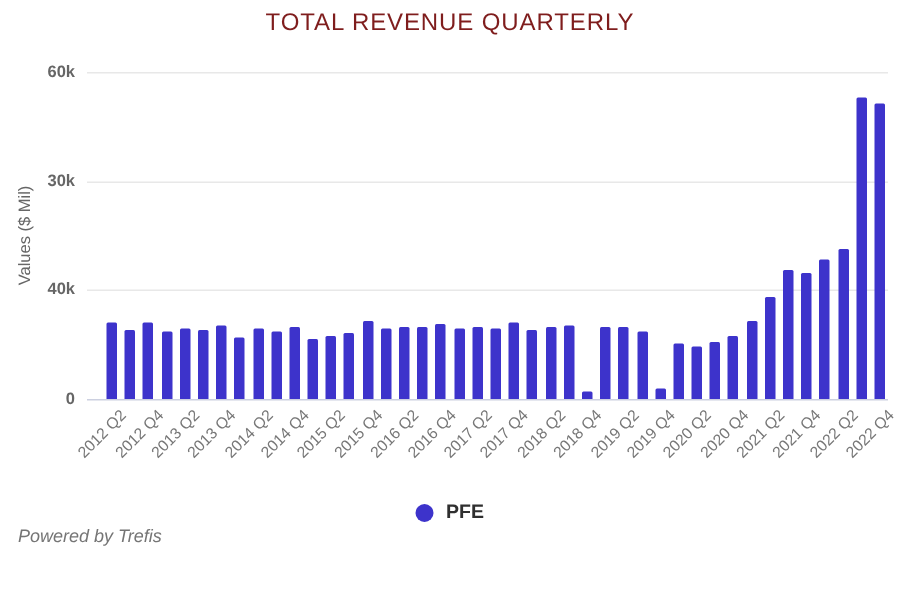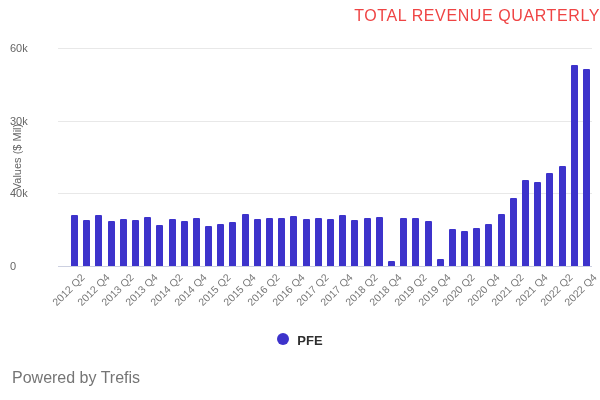--- a/index.html
+++ b/index.html
@@ -6,8 +6,8 @@
   body{width:600px;height:400px;position:relative;overflow:hidden;
        font-family:"Liberation Sans","DejaVu Sans",sans-serif;}
   .stage{position:absolute;inset:0;background:#fff;}
-  .chart-title{position:absolute;left:0;top:7px;width:600px;text-align:right;
-       font-size:16px;color:#ef4444;letter-spacing:.6px;}
+  .chart-title{position:absolute;left:0;top:7px;width:600px;text-align:center;
+       font-size:16px;color:#7f1d1d;letter-spacing:.6px;}
   .y-axis-title{position:absolute;left:17px;top:157px;transform:translate(-50%,-50%) rotate(-90deg);
        font-size:11px;color:#666;white-space:nowrap;}
   .plot{position:absolute;left:0;top:0;width:600px;height:400px;}

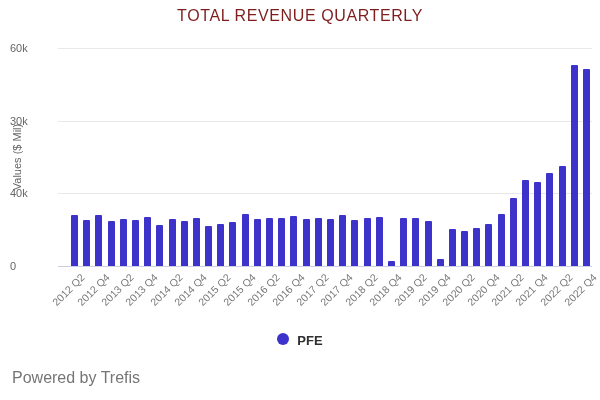--- a/index.html
+++ b/index.html
@@ -14,7 +14,7 @@
   .gridline{position:absolute;height:1px;background:#e8e8e8;}
   .gridline.zero{background:#ccd0e0;}
   .y-tick-label{position:absolute;transform:translateY(-50%);font-size:11px;color:#666;
-       text-align:left;width:40px;}
+       text-align:right;width:40px;font-weight:bold;}
   .bar{position:absolute;border-radius:1px 1px 0 0;}
   .x-tick-label{position:absolute;font-size:10.5px;color:#777;white-space:nowrap;
        transform-origin:100% 0;transform:rotate(-45deg);}

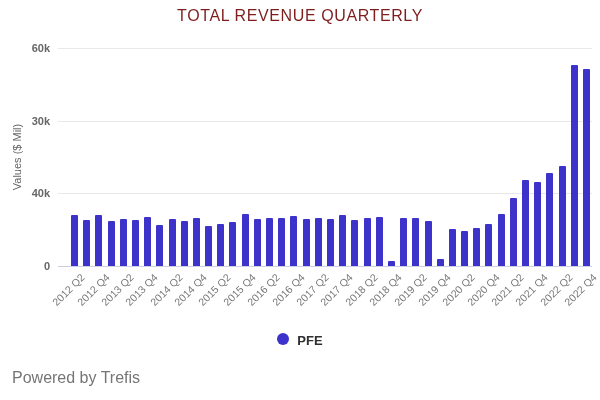--- a/index.html
+++ b/index.html
@@ -18,7 +18,7 @@
   .bar{position:absolute;border-radius:1px 1px 0 0;}
   .x-tick-label{position:absolute;font-size:10.5px;color:#777;white-space:nowrap;
        transform-origin:100% 0;transform:rotate(-45deg);}
-  .legend{position:absolute;left:0;top:333px;width:600px;display:flex;align-items:flex-start;
+  .legend{position:absolute;left:0;top:333px;width:600px;display:flex;align-items:flex-end;
        justify-content:center;gap:8px;cursor:pointer;}
   .legend-dot{width:12px;height:12px;border-radius:50%;display:inline-block;}
   .legend-label{font-size:13px;font-weight:bold;color:#2f2f2f;}

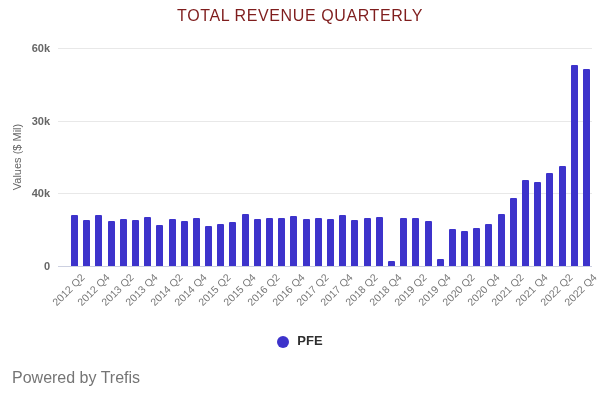--- a/index.html
+++ b/index.html
@@ -22,7 +22,7 @@
        justify-content:center;gap:8px;cursor:pointer;}
   .legend-dot{width:12px;height:12px;border-radius:50%;display:inline-block;}
   .legend-label{font-size:13px;font-weight:bold;color:#2f2f2f;}
-  .footer{position:absolute;left:12px;top:369px;font-size:16px;color:#757575;}
+  .footer{position:absolute;left:12px;top:350px;font-size:12px;color:#757575;font-style:italic;}
 </style>
 </head>
 <body>

